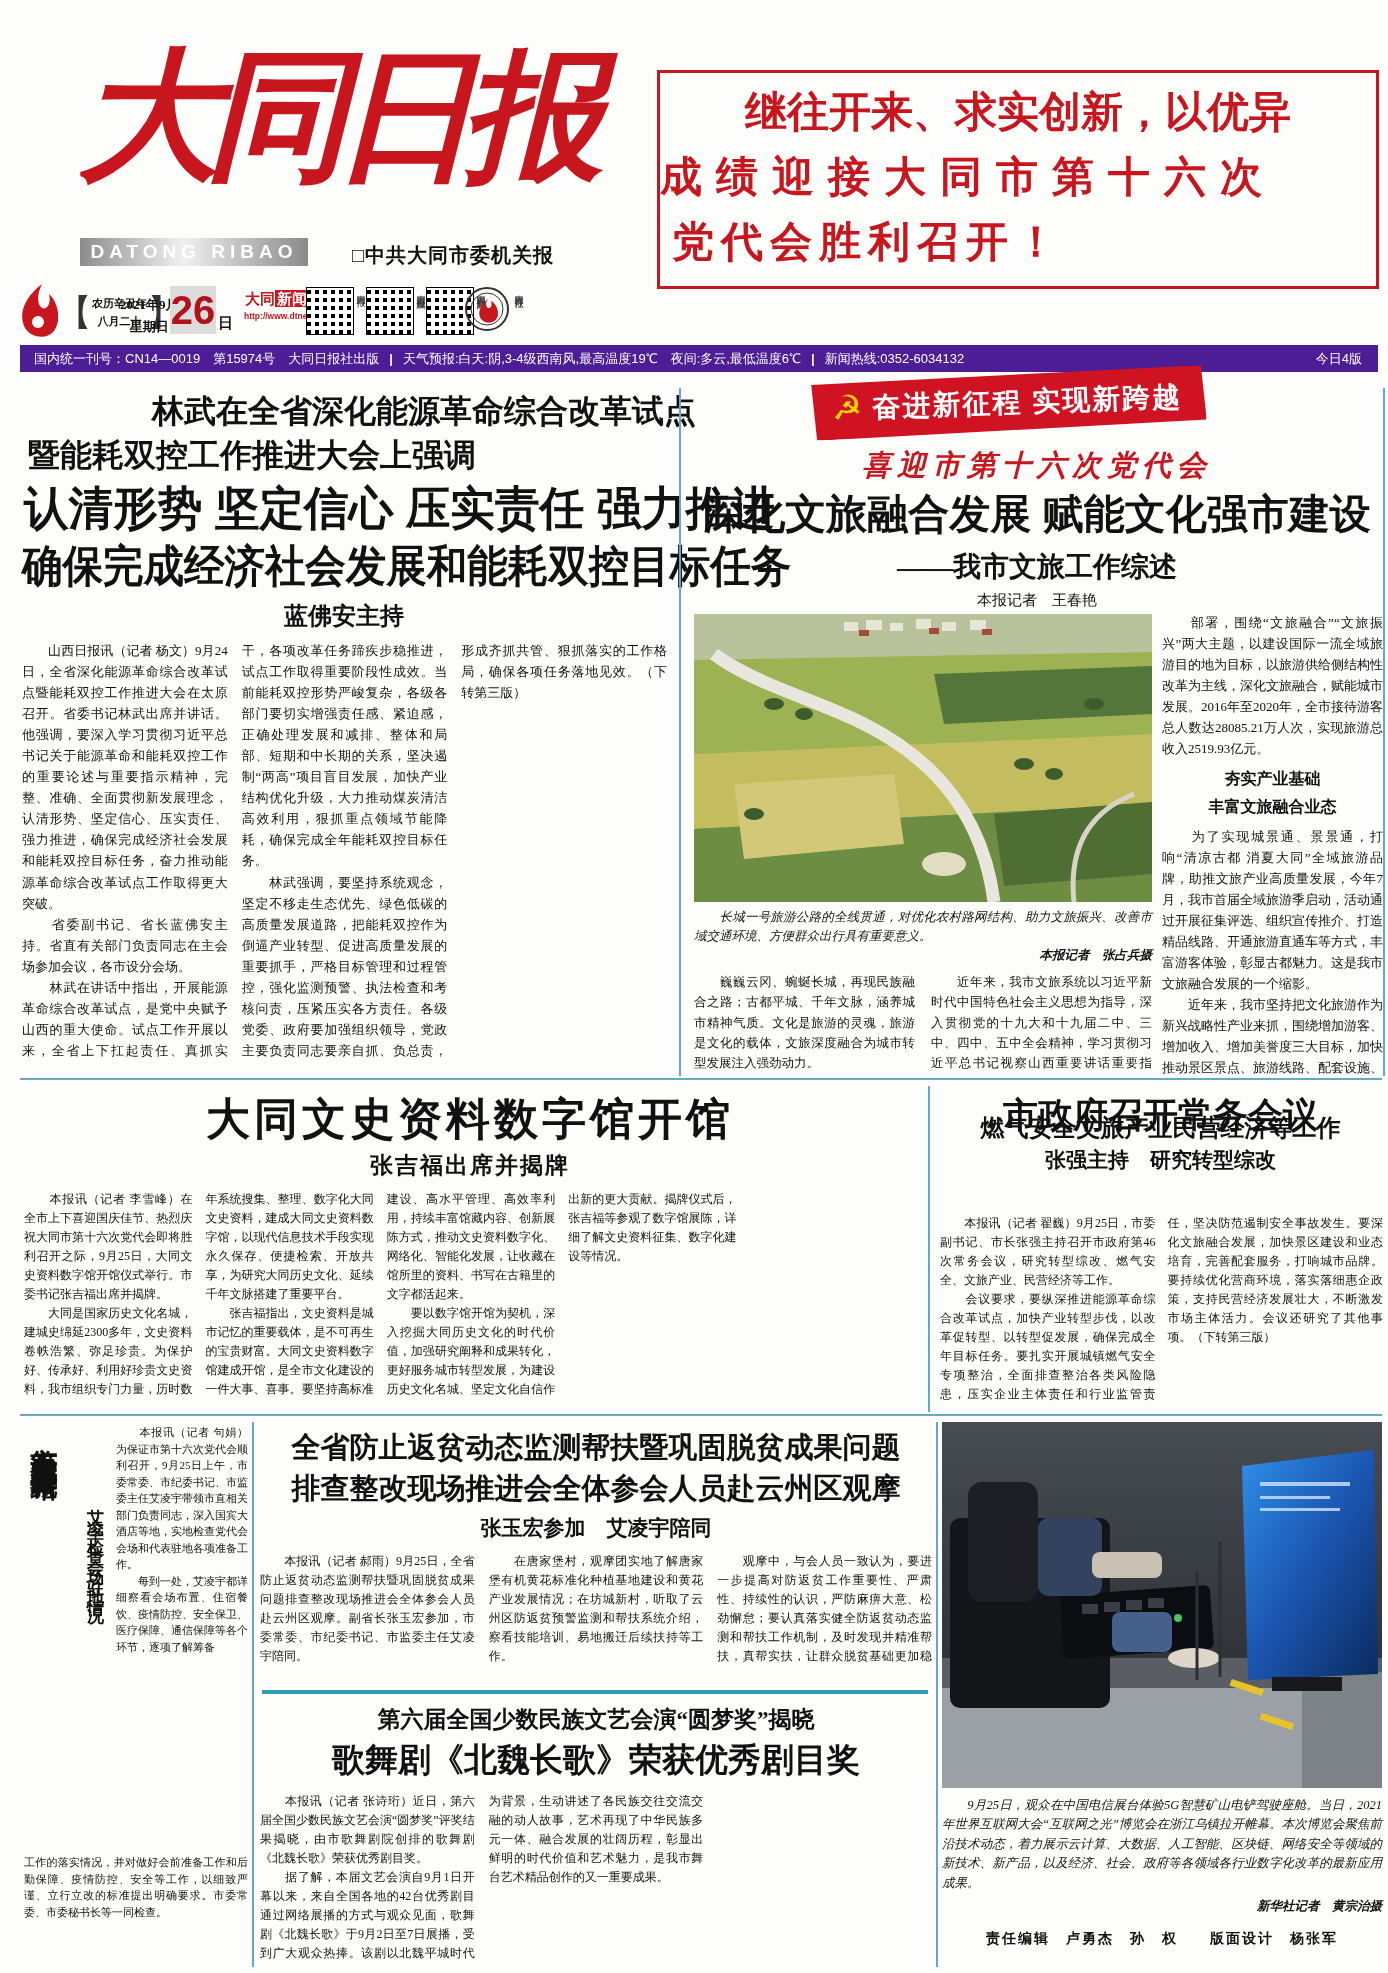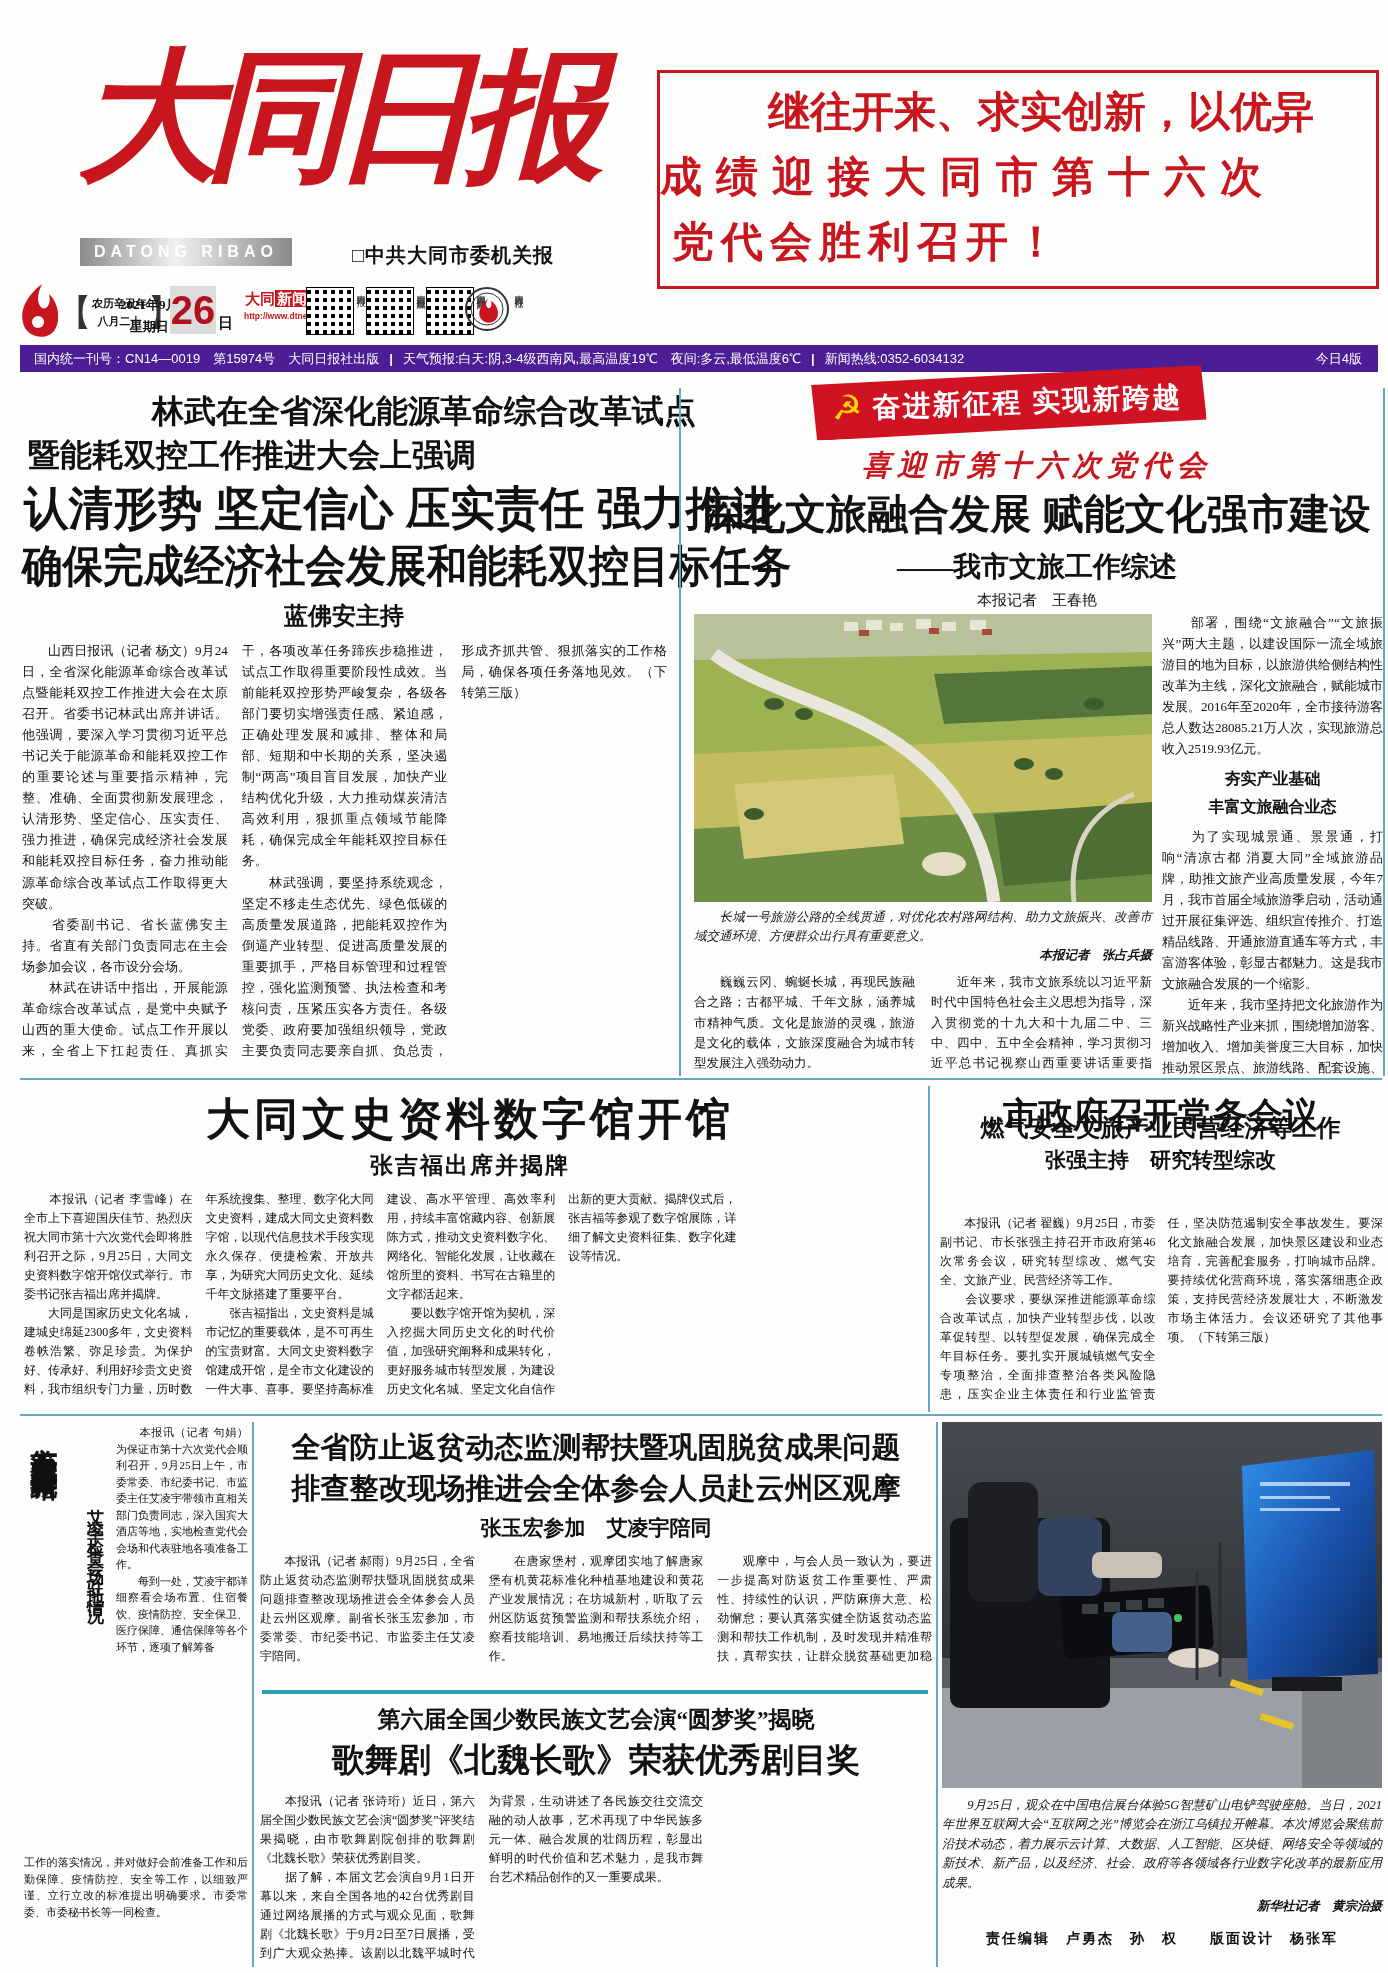--- a/index.html
+++ b/index.html
@@ -23,7 +23,7 @@
   .organ{left:352px;top:242px;font-size:20px;font-weight:bold;letter-spacing:1px;}
   .slogan{left:657px;top:70px;width:716px;height:207px;border:3px solid #c8161e;padding-top:6px;}
   .slogan div{font-size:42px;line-height:65px;font-weight:900;color:#c8161e;white-space:nowrap;font-family:"Liberation Sans",sans-serif;}
-  .sl1{padding-left:108px;}
+  .sl1{text-align:center;}
   .sl2{letter-spacing:14px;}
   .sl3{padding-left:12px;letter-spacing:7px;}
   

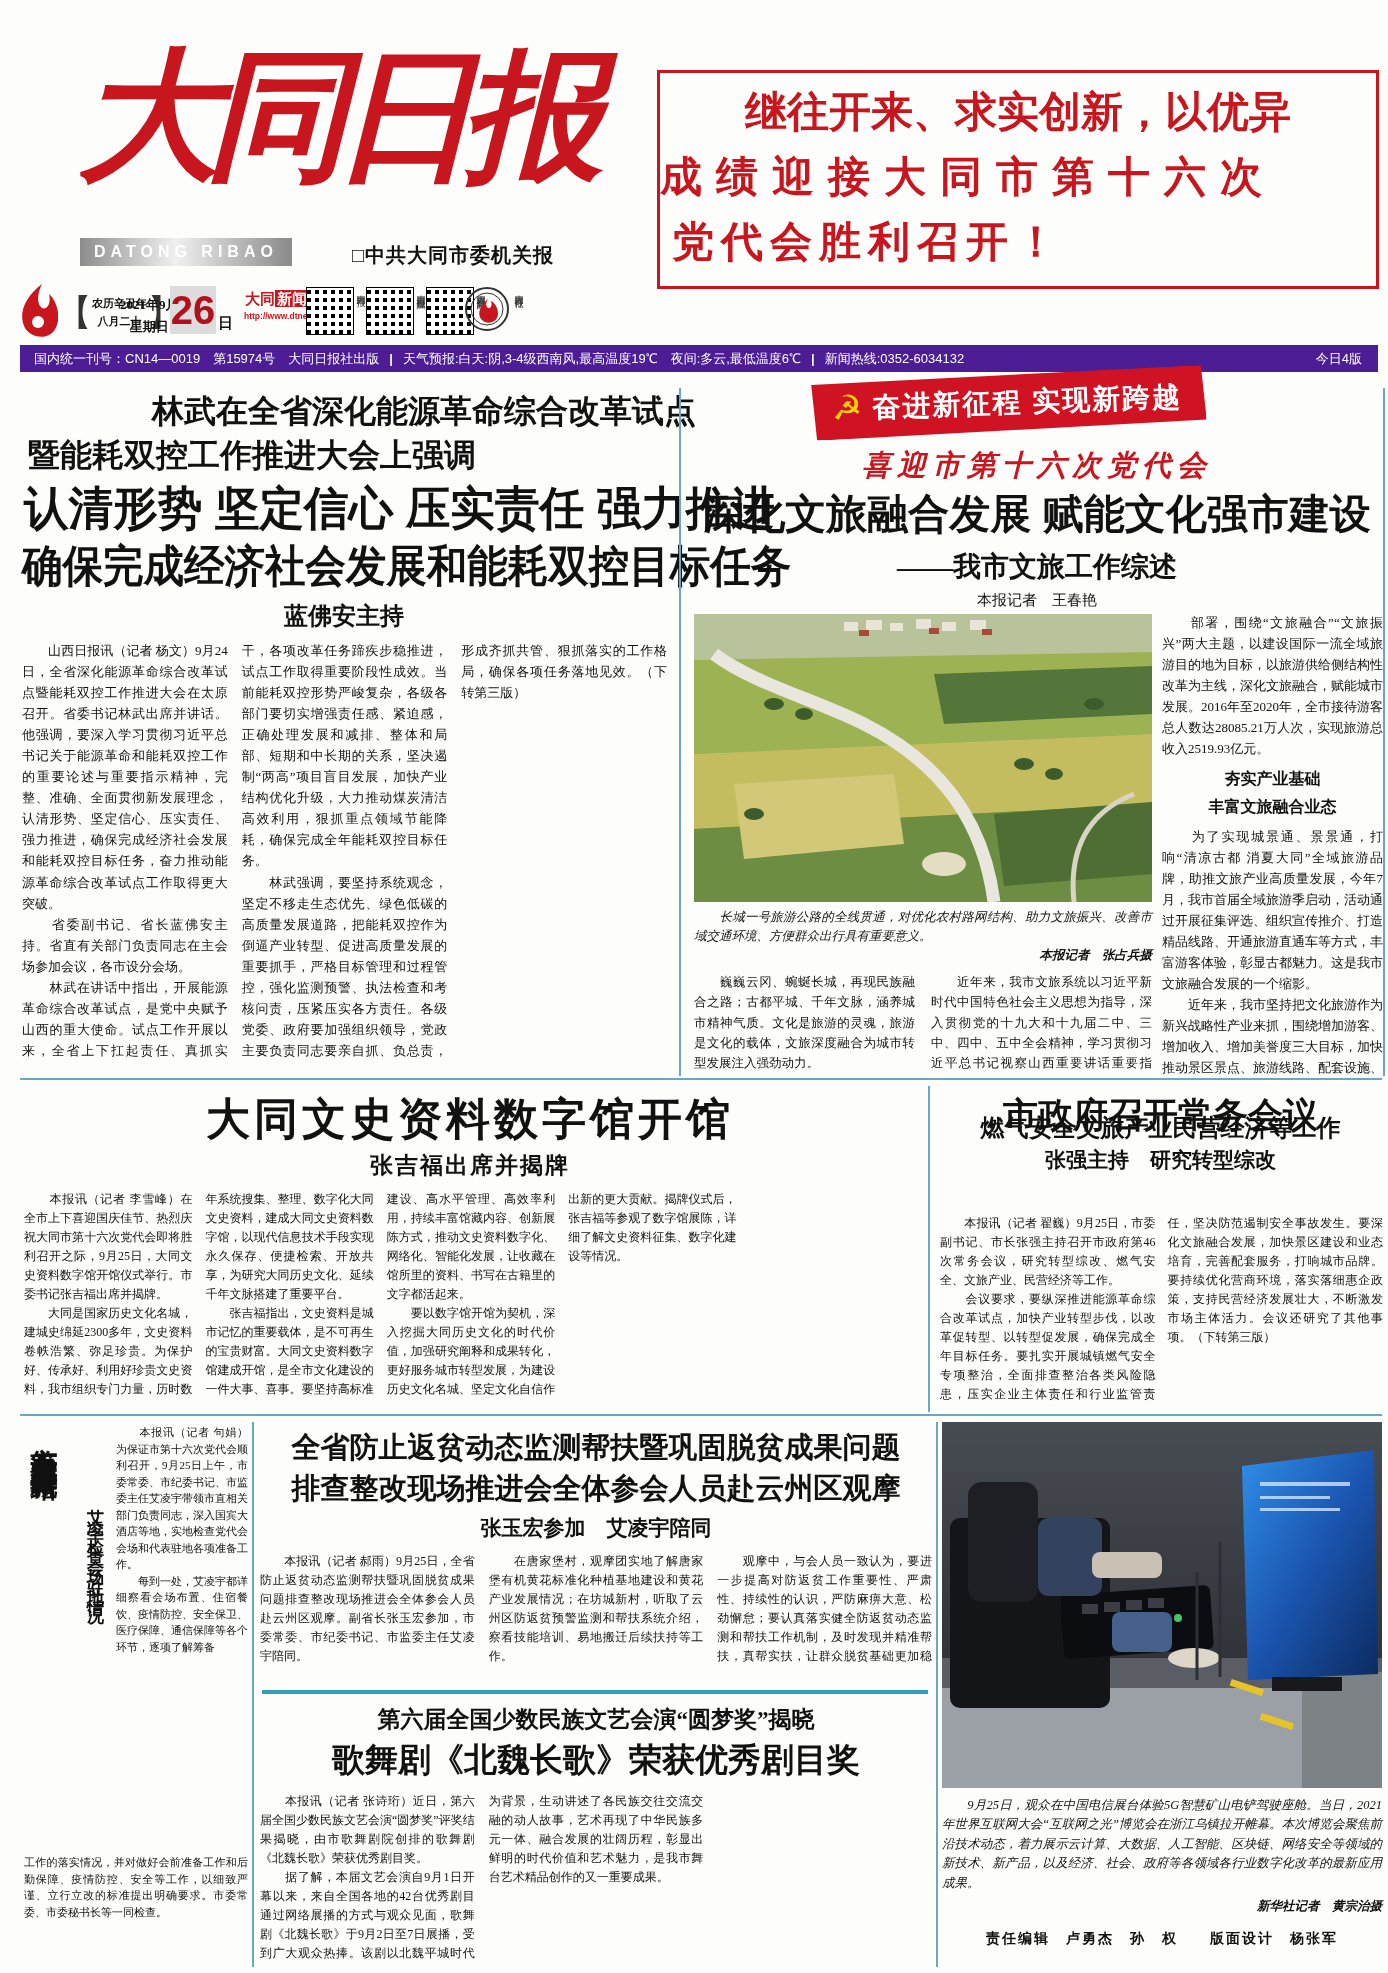--- a/index.html
+++ b/index.html
@@ -17,9 +17,9 @@
   .calli{left:78px;top:4px;width:505px;height:222px;font-size:142px;line-height:222px;
          font-weight:bold;font-style:italic;color:#c8161e;letter-spacing:-14px;
          font-family:"DejaVu Serif",serif;white-space:nowrap;}
-  .enband{left:80px;top:238px;width:212px;height:28px;line-height:28px;color:#fff;
+  .enband{left:80px;top:238px;width:228px;height:28px;line-height:28px;color:#fff;
           background:linear-gradient(90deg,#8c8c8c,#f0f0f0 45%,#8a8a8a);
-          font-size:16px;font-weight:bold;letter-spacing:5px;text-align:center;}
+          font-size:19px;font-weight:bold;letter-spacing:5px;text-align:center;}
   .organ{left:352px;top:242px;font-size:20px;font-weight:bold;letter-spacing:1px;}
   .slogan{left:657px;top:70px;width:716px;height:207px;border:3px solid #c8161e;padding-top:6px;}
   .slogan div{font-size:42px;line-height:65px;font-weight:900;color:#c8161e;white-space:nowrap;font-family:"Liberation Sans",sans-serif;}

